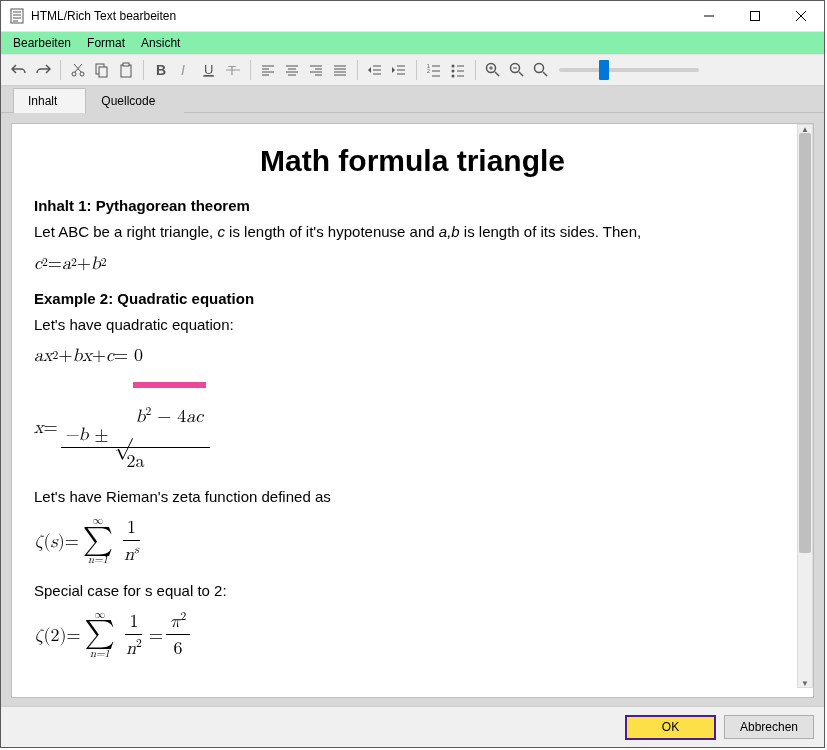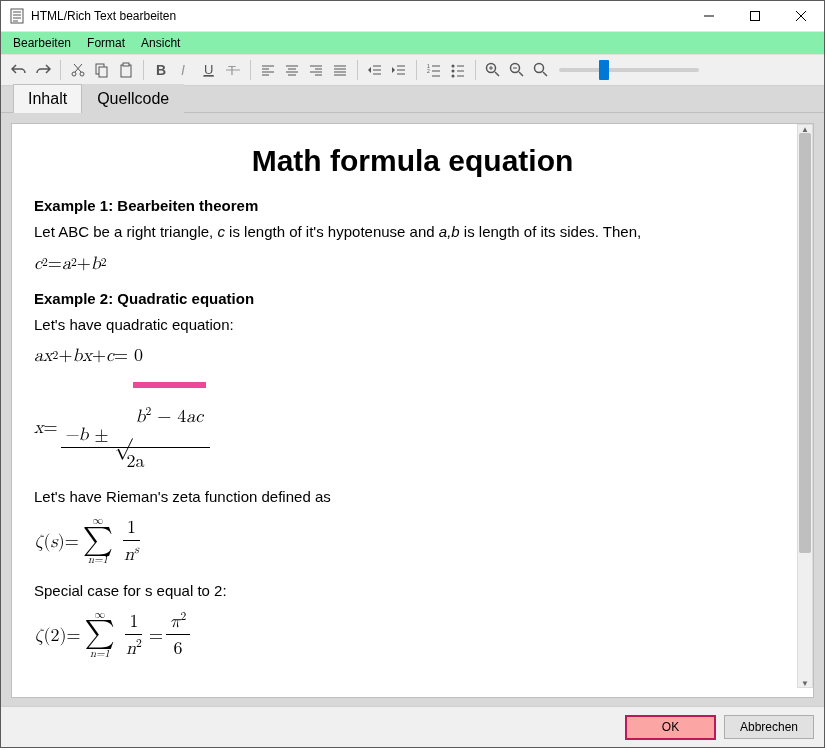--- a/index.html
+++ b/index.html
@@ -18,7 +18,7 @@
 .slider{flex:0 0 auto;width:140px;height:4px;background:#cfcfcf;margin-left:6px;position:relative;border-radius:2px}
 .slider .thumb{position:absolute;width:10px;height:20px;background:#0078d7;top:-8px;left:40px;border-radius:1px}
 .tabstrip{height:26px;background:#d8d8d8;display:flex;align-items:flex-end;padding:0 12px 0 12px;gap:0;border-bottom:1px solid #bfbfbf}
-.tab{padding:5px 14px 5px 14px;font-size:16px;background:#d8d8d8;border:1px solid transparent;border-bottom:none;margin-bottom:-1px}
+.tab{padding:5px 28px 5px 14px;font-size:12px;background:#d8d8d8;border:1px solid transparent;border-bottom:none;margin-bottom:-1px}
 .tab.active{background:#f4f4f4;border-color:#bfbfbf}
 .contentwrap{flex:1;background:#d8d8d8;padding:10px 10px 8px 10px;position:relative;overflow:hidden}
 .paper{background:#fff;border:1px solid #bfbfbf;height:100%;box-sizing:border-box;padding:14px 22px 14px 22px;overflow:hidden;position:relative}

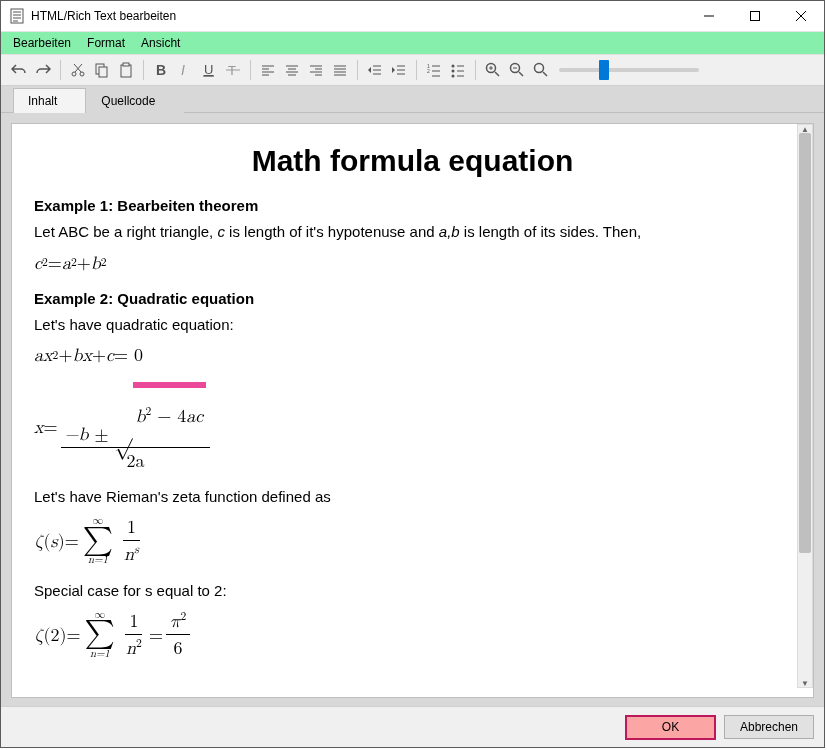--- a/index.html
+++ b/index.html
@@ -244,7 +244,7 @@
 
   <div class="contentwrap">
     <div class="paper">
-      <h1>Math formula equation</h1>
+      <h1>Math formula triangle</h1>
       <div class="body">
 
         <p><b>Example 1: Bearbeiten theorem</b></p>

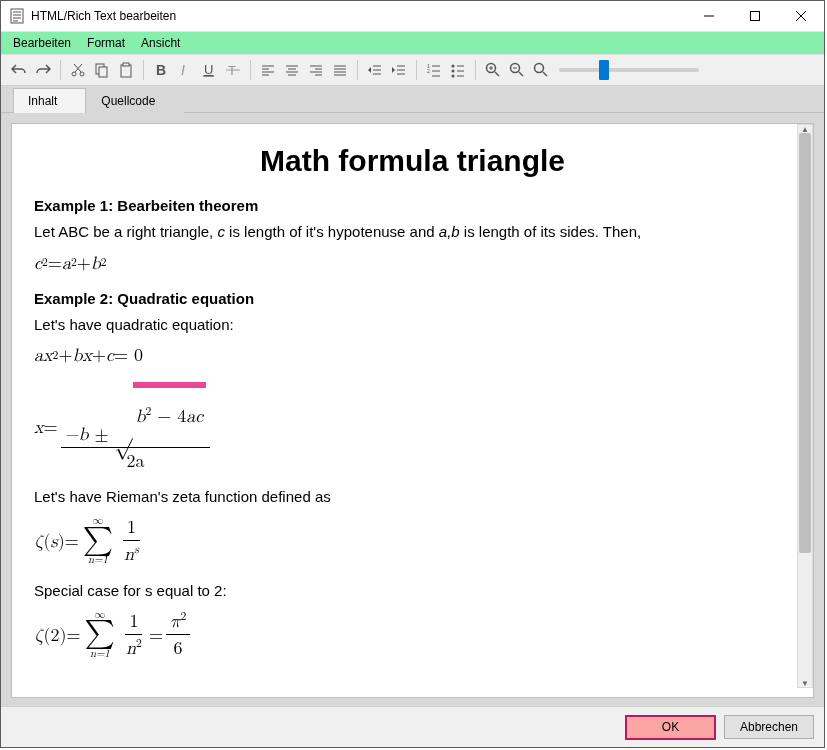--- a/index.html
+++ b/index.html
@@ -247,7 +247,7 @@
       <h1>Math formula triangle</h1>
       <div class="body">
 
-        <p><b>Example 1: Bearbeiten theorem</b></p>
+        <p><b>Inhalt 1: Pythagorean theorem</b></p>
         <p>
           <span>Let ABC be a right triangle, </span><span class="it">c</span><span> is length of it's hypotenuse and </span><span class="it">a,b</span><span> is length of its sides. Then,</span>
         </p>

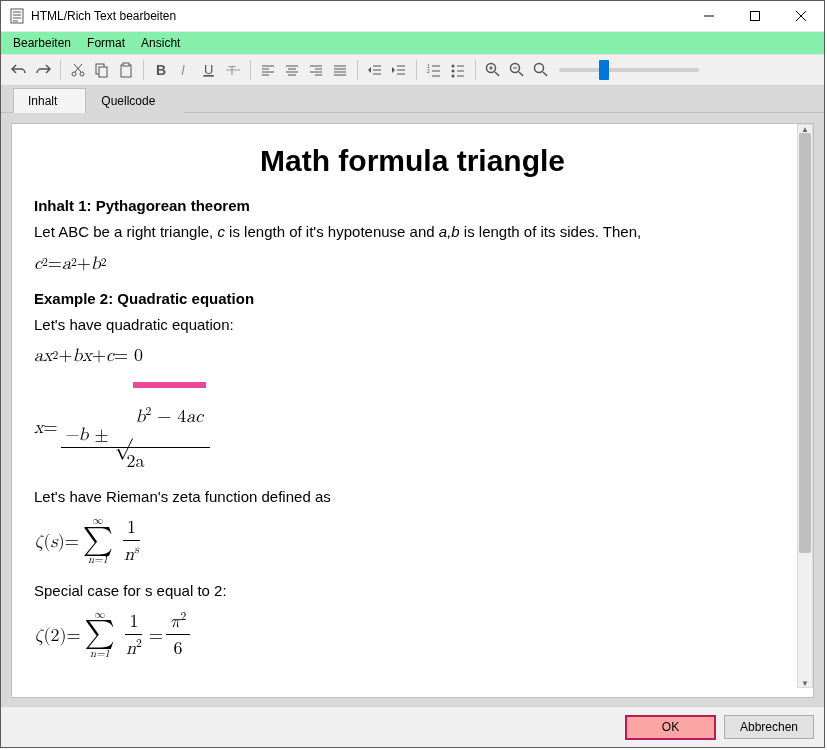--- a/index.html
+++ b/index.html
@@ -43,7 +43,7 @@
 .sumblock .sigma{font-size:1.6em;line-height:1}
 .footer{height:40px;background:#f0f0f0;border-top:1px solid #d0d0d0;display:flex;align-items:center;justify-content:flex-end;padding:0 10px;gap:8px}
 .btn{width:88px;height:22px;border:1px solid #adadad;background:#e1e1e1;font-size:12px;display:flex;align-items:center;justify-content:center}
-.btn.primary{border:2px solid #be185d;background:#fca5a5;height:21px;width:87px}
+.btn.primary{border:2px solid #4c1d95;background:#fde047;height:21px;width:87px}
 .it{font-style:italic}
 </style>
 </head>

